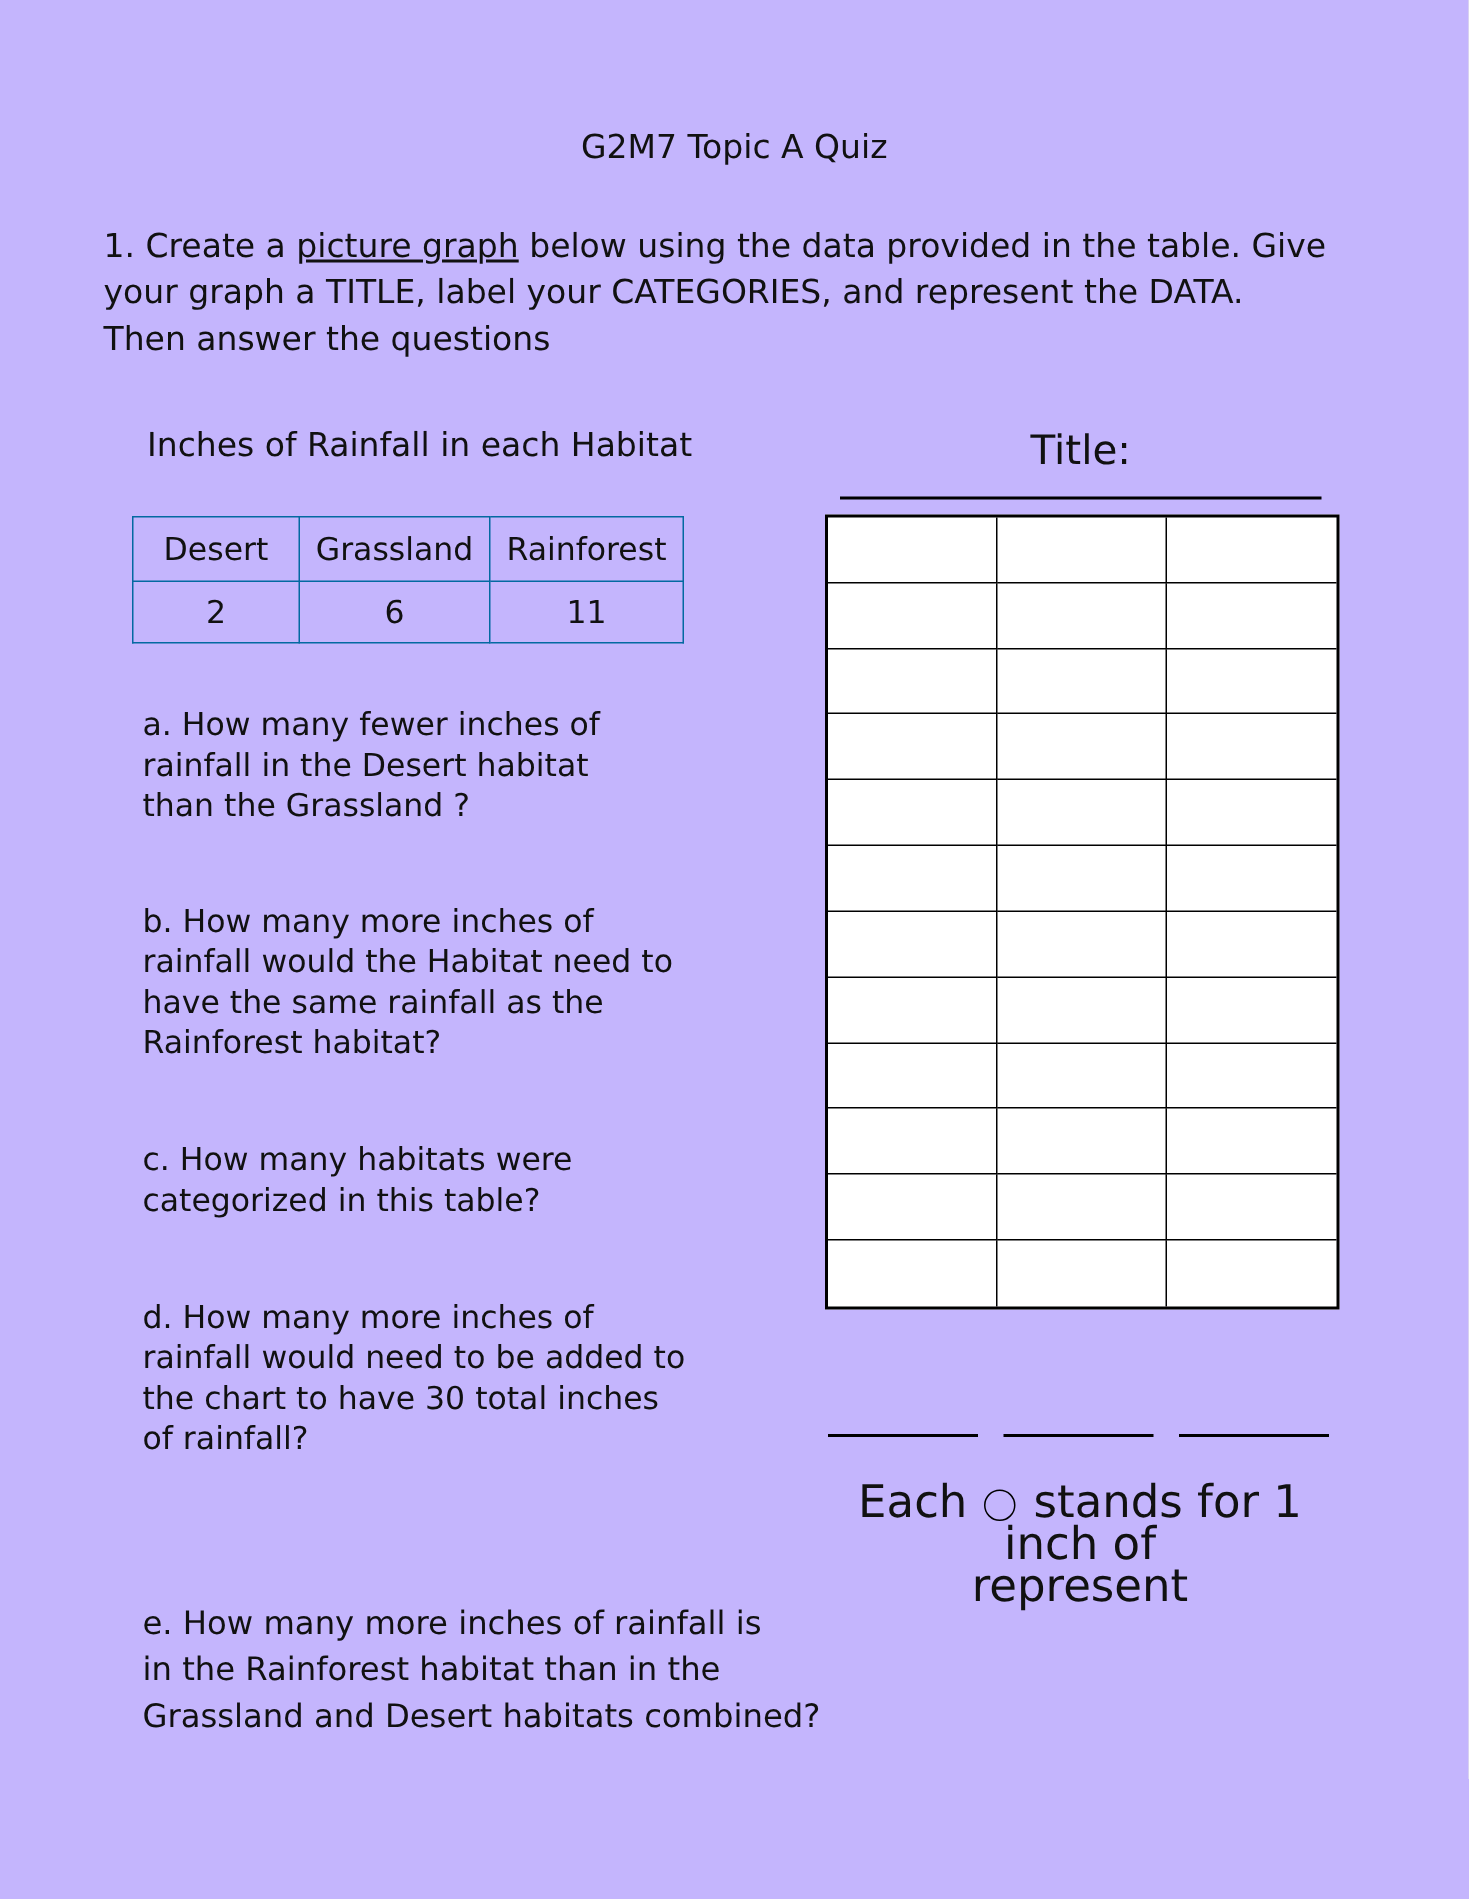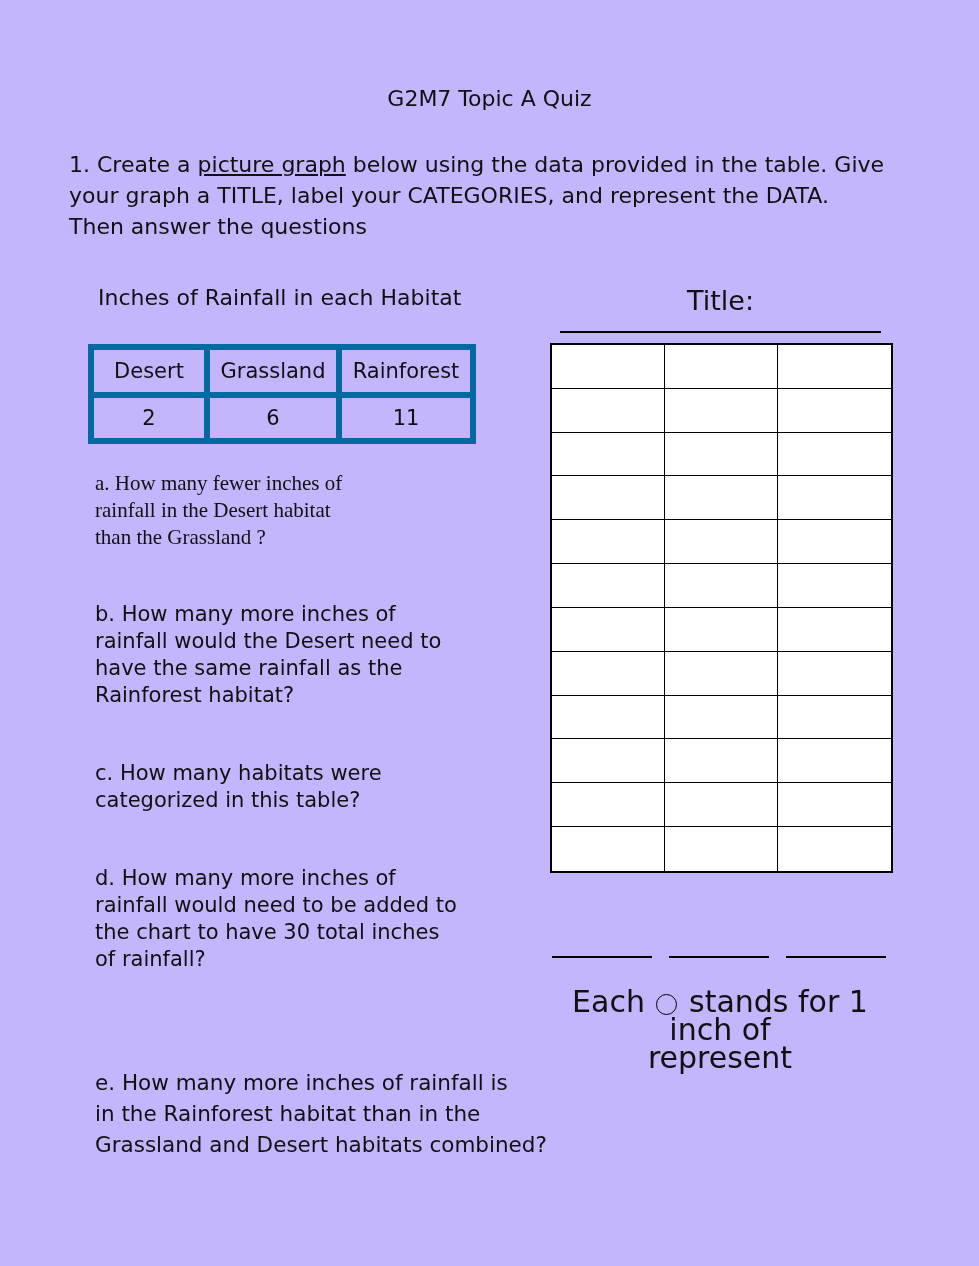--- a/index.html
+++ b/index.html
@@ -14,7 +14,7 @@
   .caption{position:absolute;left:98px;top:285px;font-size:22px;}
 
   table.dtable{position:absolute;left:88px;top:344px;border-collapse:collapse;}
-  table.dtable td{border:6px solid #0369a1;text-align:center;font-size:21px;padding:0;}
+  table.dtable td{border:1px solid #0369a1;text-align:center;font-size:21px;padding:0;}
   td.c1{width:110px;}
   td.c2{width:126px;}
   td.c3{width:128px;}

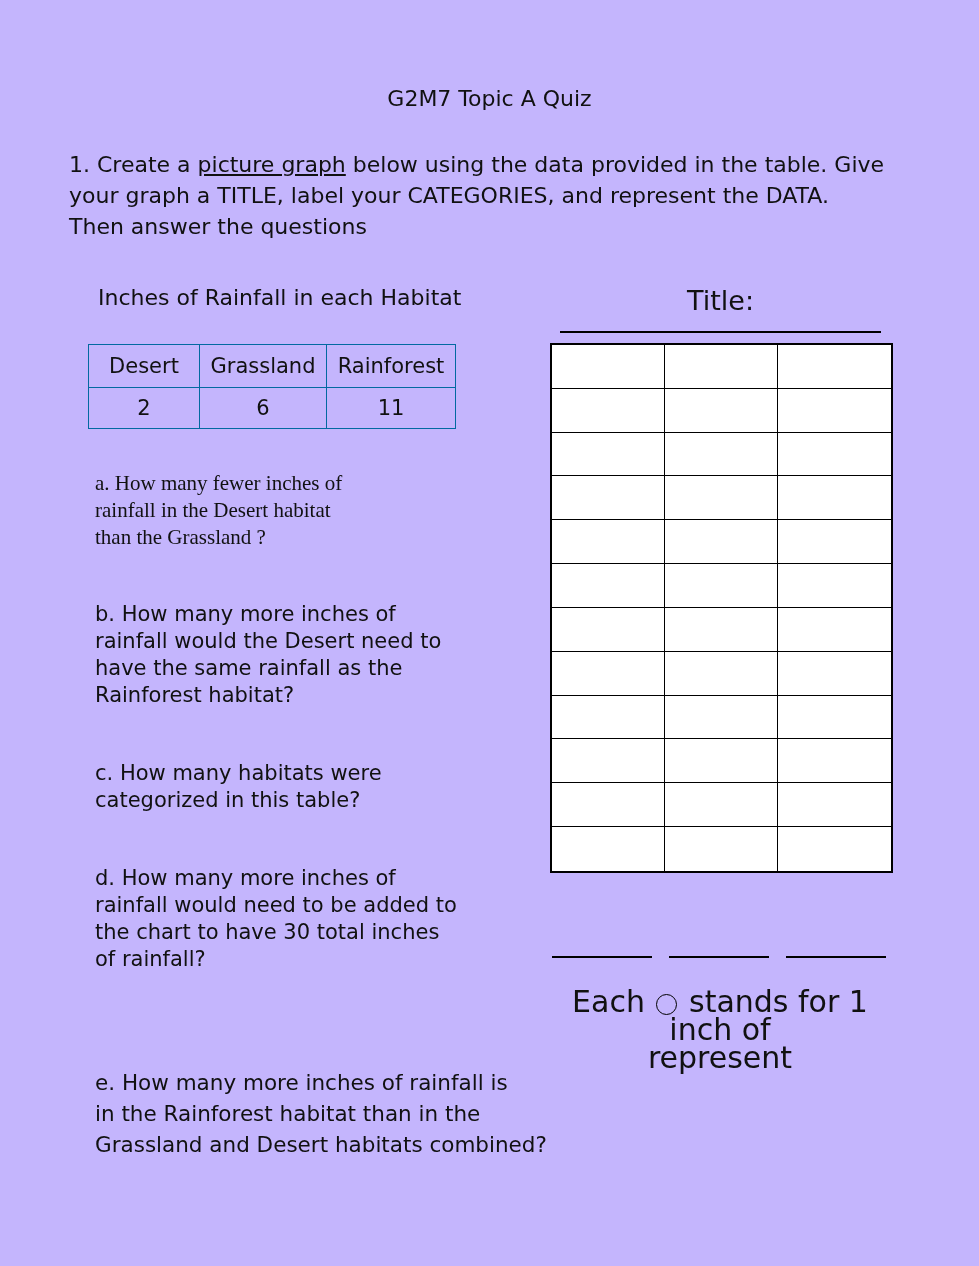--- a/index.html
+++ b/index.html
@@ -22,7 +22,7 @@
   tr.vrow td{height:40px;}
 
   .qblock{position:absolute;font-size:21px;line-height:27px;white-space:nowrap;}
-  .qa{left:95px;top:470px;font-family:Liberation Serif, serif;}
+  .qa{left:95px;top:470px;}
   .qb{left:95px;top:601px;}
   .qc{left:95px;top:760px;}
   .qd{left:95px;top:865px;}

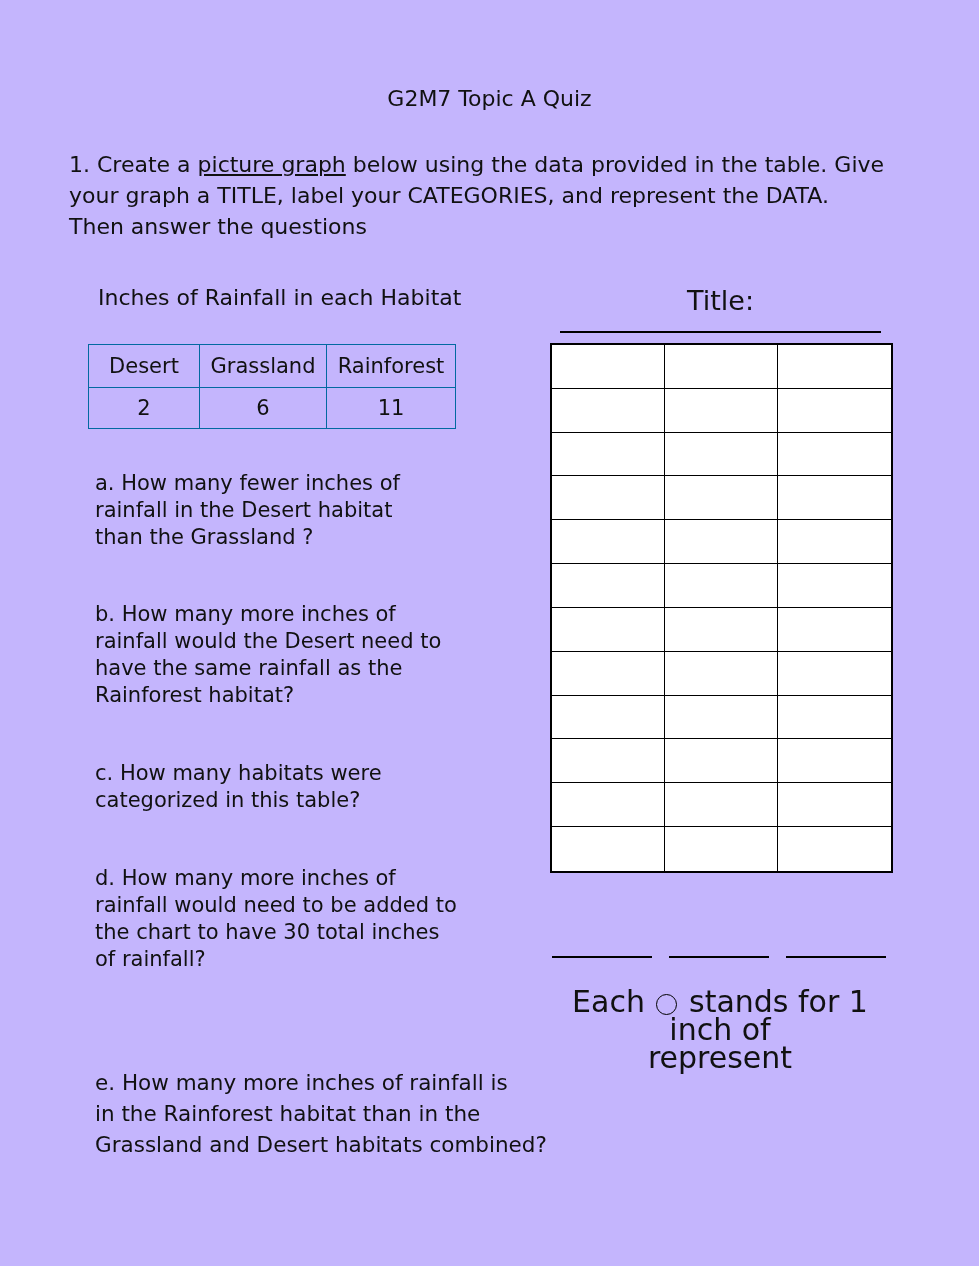--- a/index.html
+++ b/index.html
@@ -86,7 +86,7 @@
 
   <div class="qblock qb">
     <div>b. How many more inches of</div>
-    <div>rainfall would the Desert need to</div>
+    <div>rainfall would the Habitat need to</div>
     <div>have the same rainfall as the</div>
     <div>Rainforest habitat?</div>
   </div>

